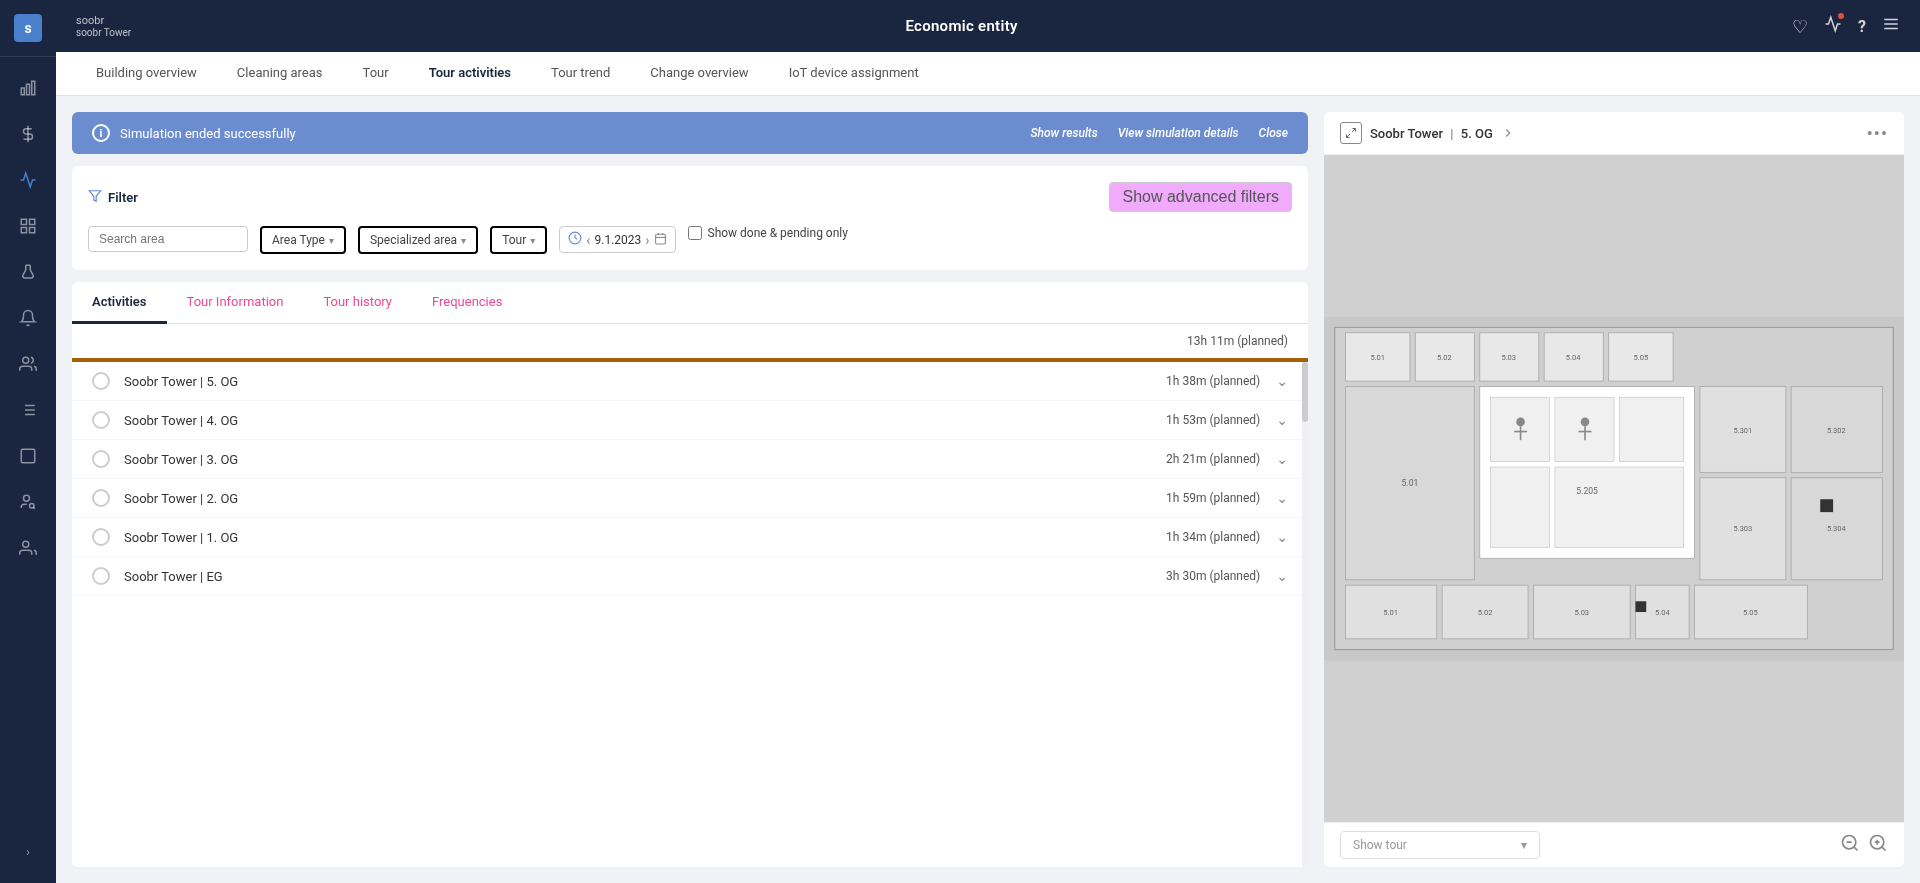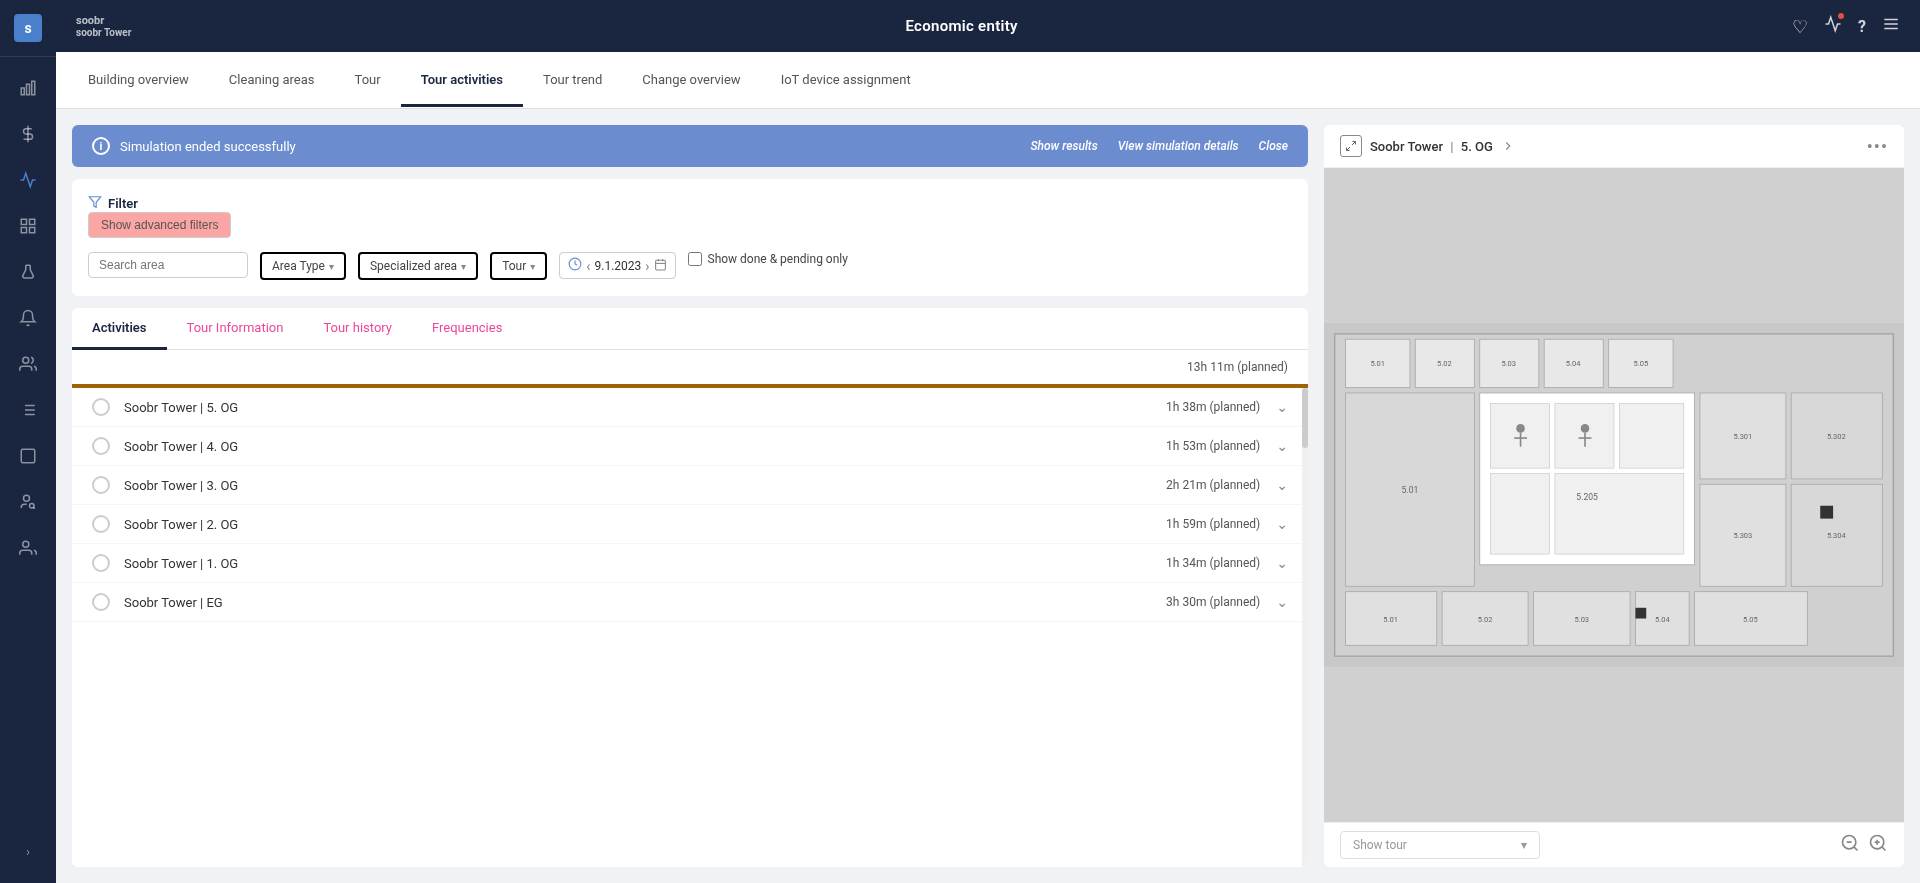--- a/index.html
+++ b/index.html
@@ -551,7 +551,7 @@
 
   <div class="top-header">
     <div style="display:flex;align-items:center;gap:10px;">
-      <div style="font-size:11px;color:rgba(255,255,255,0.7);font-weight:bold;">
+      <div style="font-size:11px;color:rgba(255,255,255,0.7);">
         <div>soobr</div>
         <div style="font-size:10px;">soobr Tower</div>
       </div>

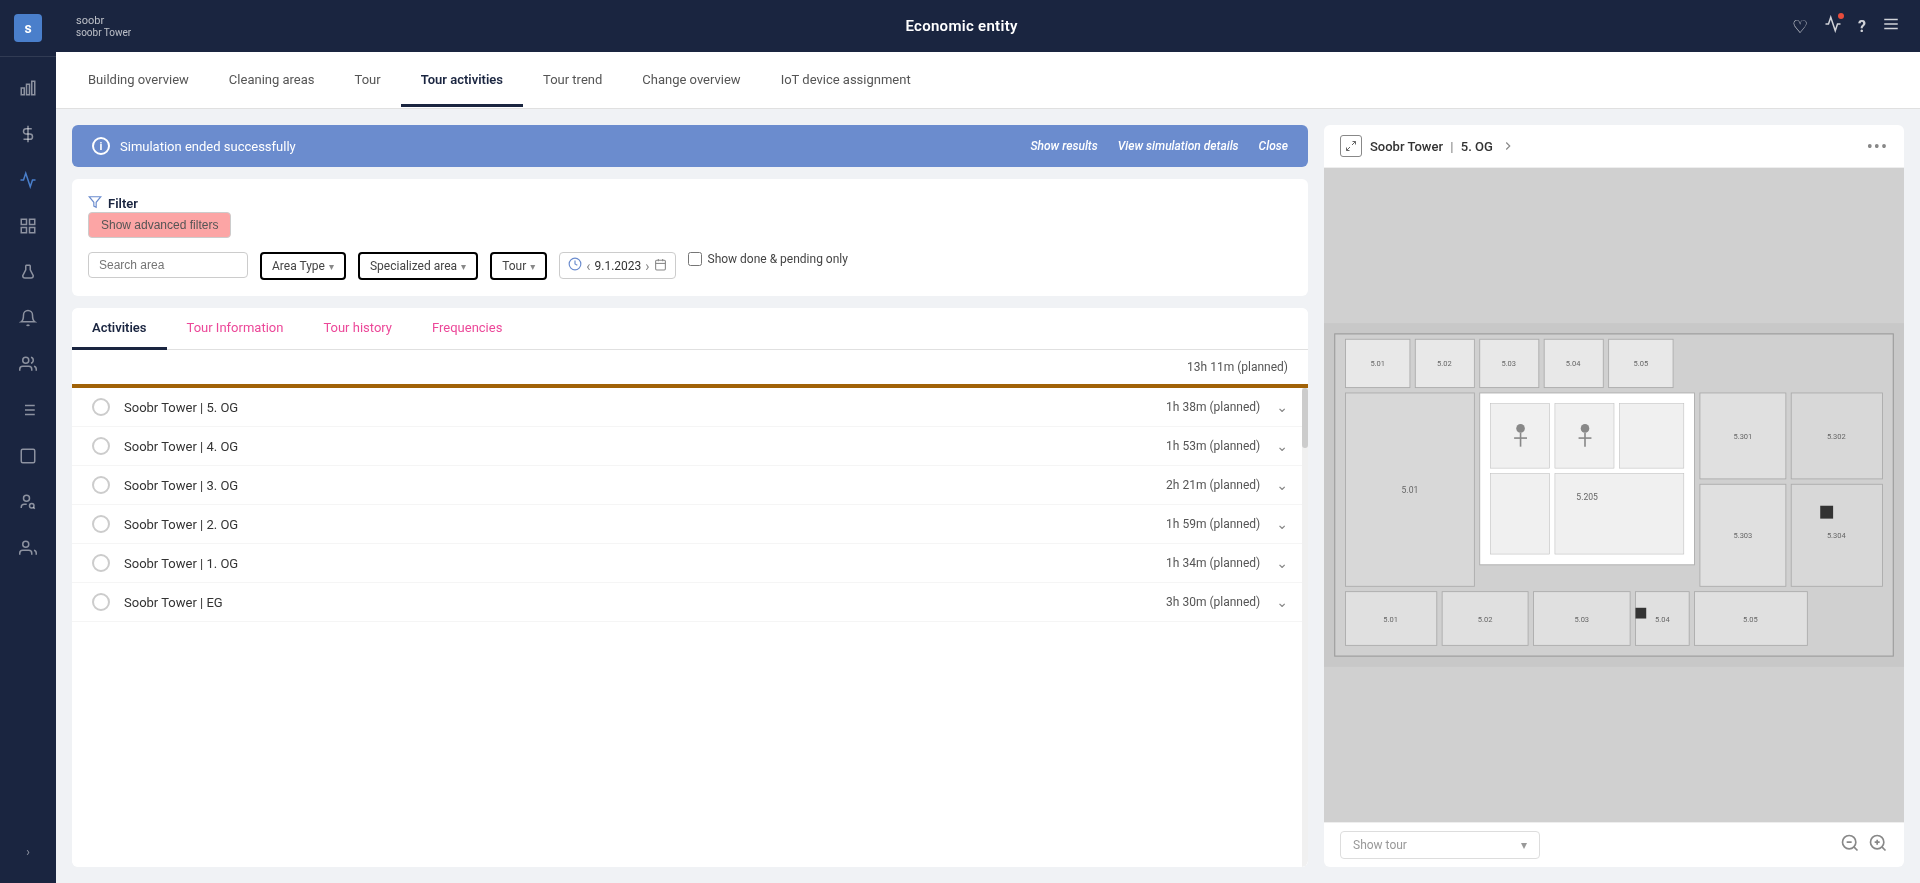--- a/index.html
+++ b/index.html
@@ -111,9 +111,9 @@
       display: flex;
       align-items: center;
       border-bottom: 1px solid #e0e0e0;
-      padding: 0 12px;
+      padding: 0 20px;
       flex-shrink: 0;
-      height: 57px;
+      height: 44px;
     }
     .nav-tab {
       padding: 16px 20px;

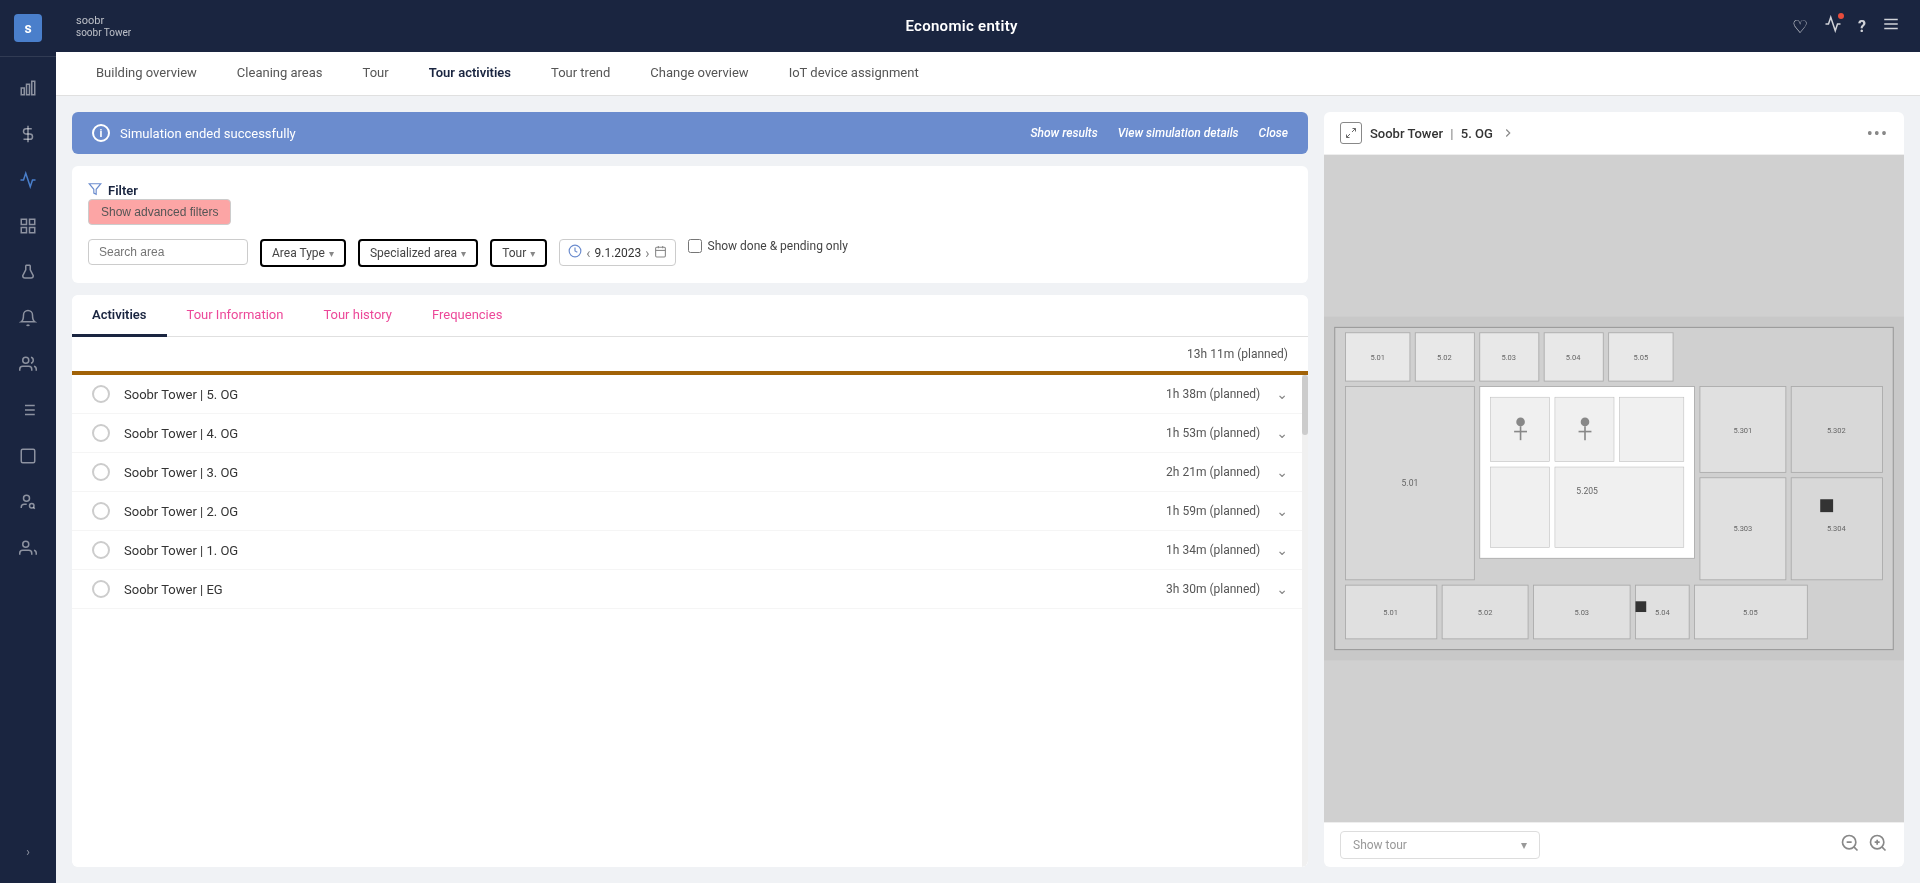--- a/index.html
+++ b/index.html
@@ -187,10 +187,9 @@
     }
     .filter-header {
       display: flex;
-      align-items: flex-start;
+      align-items: center;
       justify-content: space-between;
       margin-bottom: 14px;
-      flex-direction: column;
     }
     .filter-title {
       display: flex;

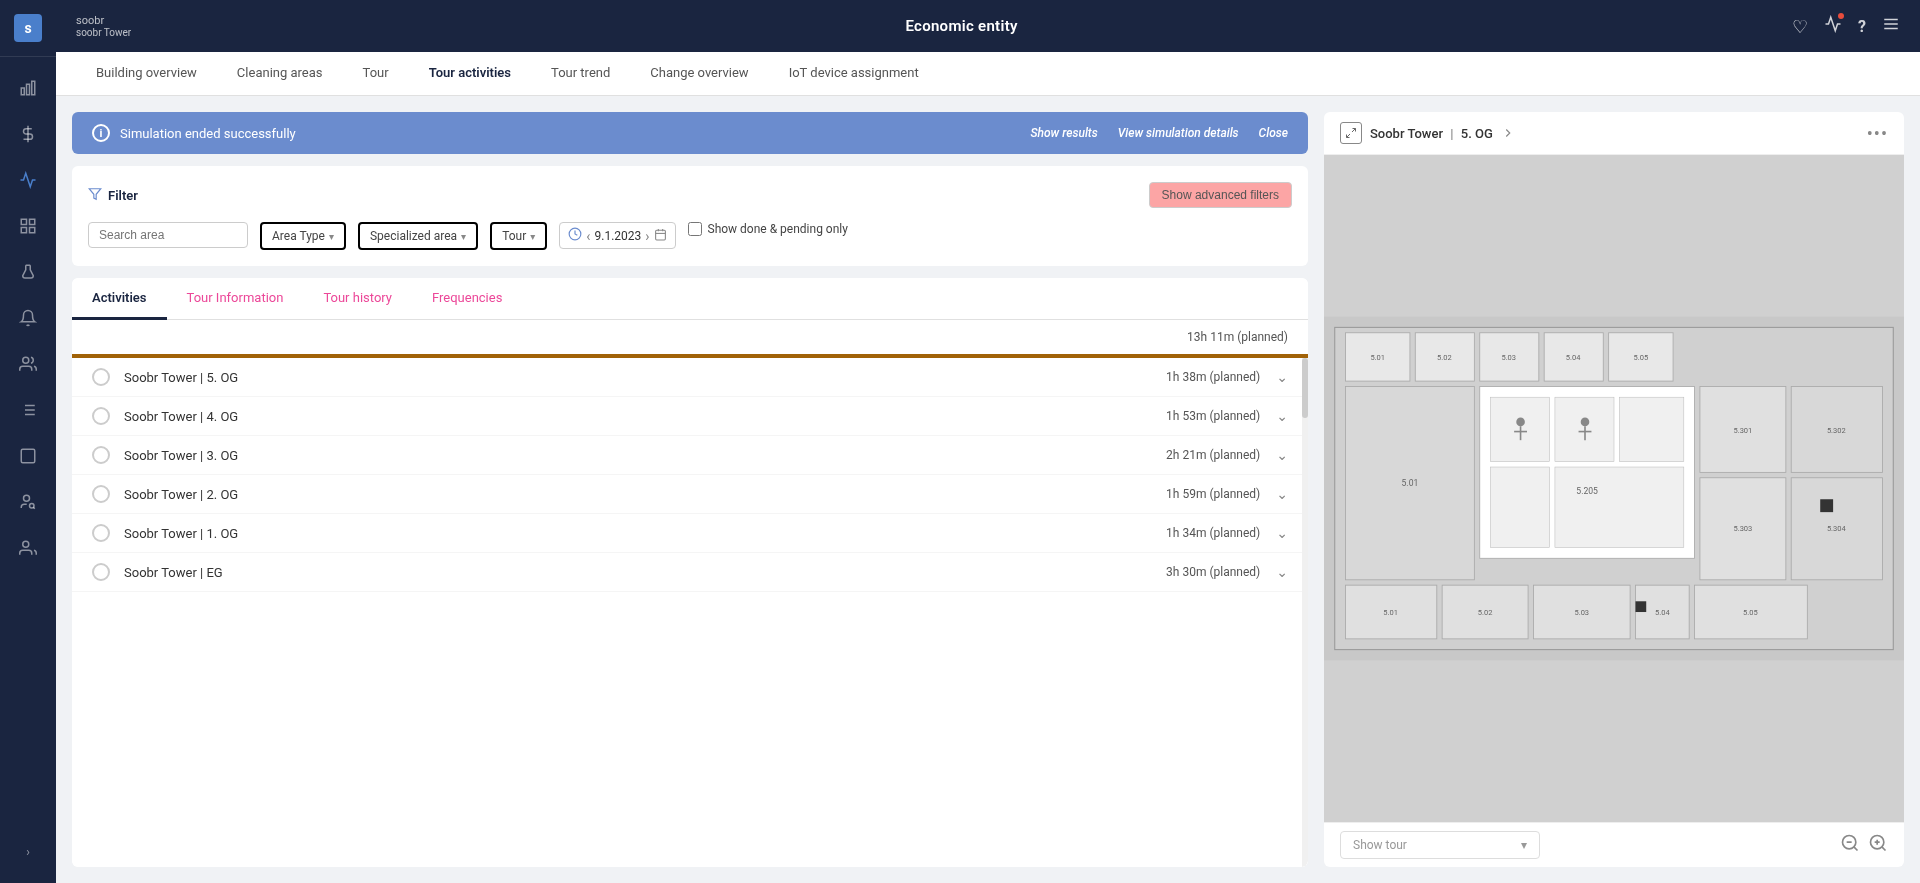--- a/index.html
+++ b/index.html
@@ -202,10 +202,10 @@
     .filter-title .filter-icon { color: #6b8cce; font-size: 14px; }
     .show-advanced-btn {
       border: 1px solid #ccc;
-      background: #fca5a5;
+      background: #f0abfc;
       padding: 5px 12px;
       border-radius: 4px;
-      font-size: 12px;
+      font-size: 16px;
       cursor: pointer;
       color: #555;
     }

